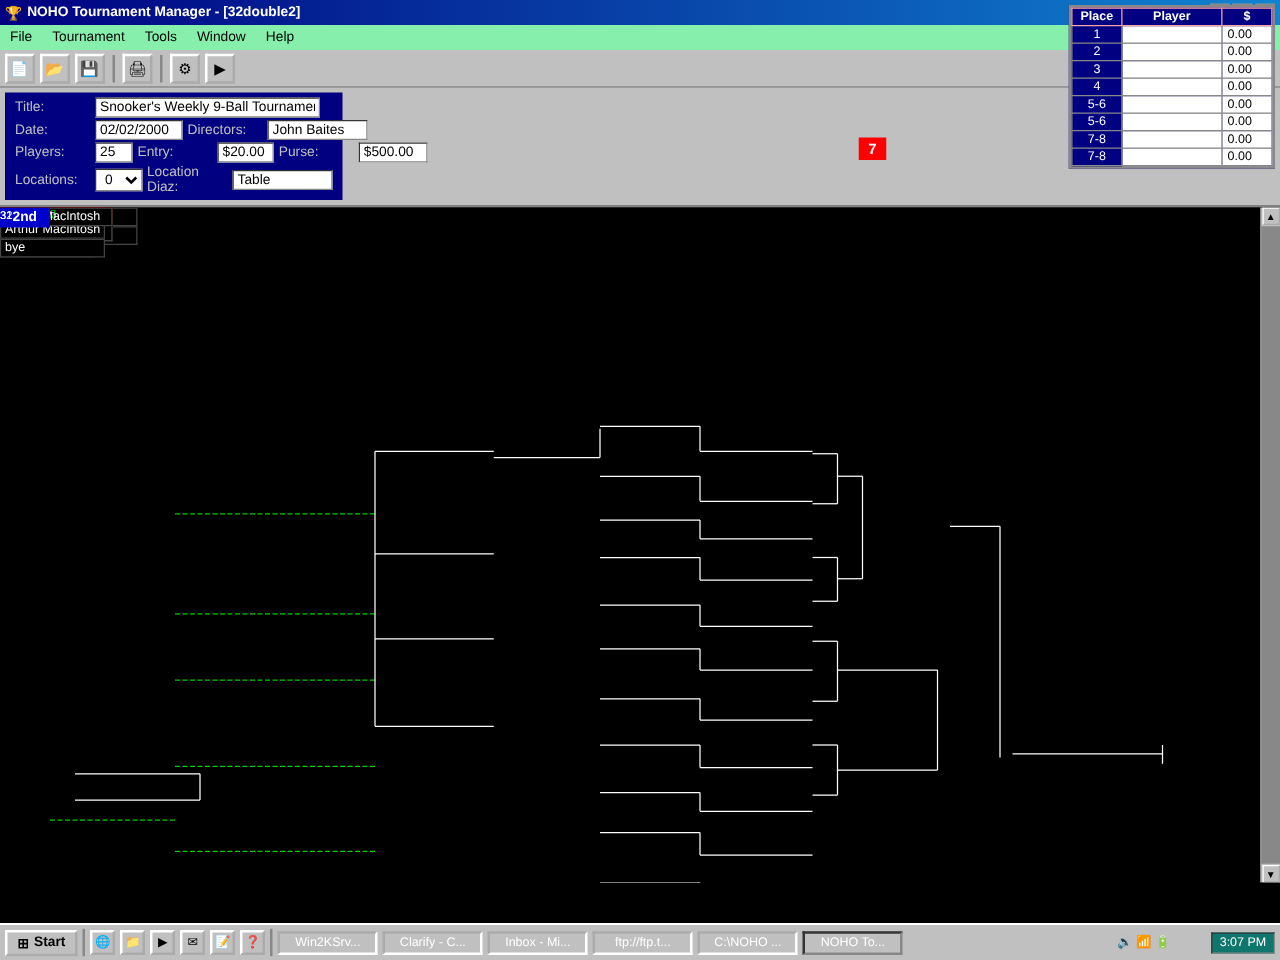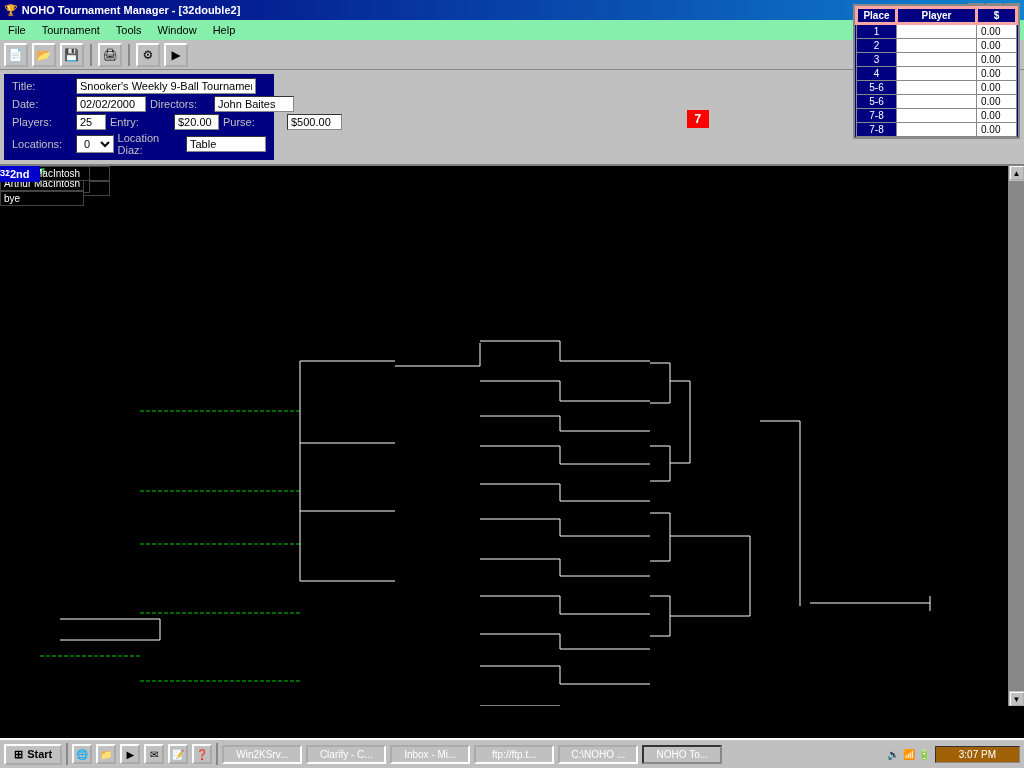--- a/index.html
+++ b/index.html
@@ -107,7 +107,7 @@
       background: #000080;
       color: #fff;
       padding: 1px 0;
-      border: 3px solid #fca5a5;
+      border: 1px solid #fca5a5;
       text-align: center;
       margin-top: 10px;
     }

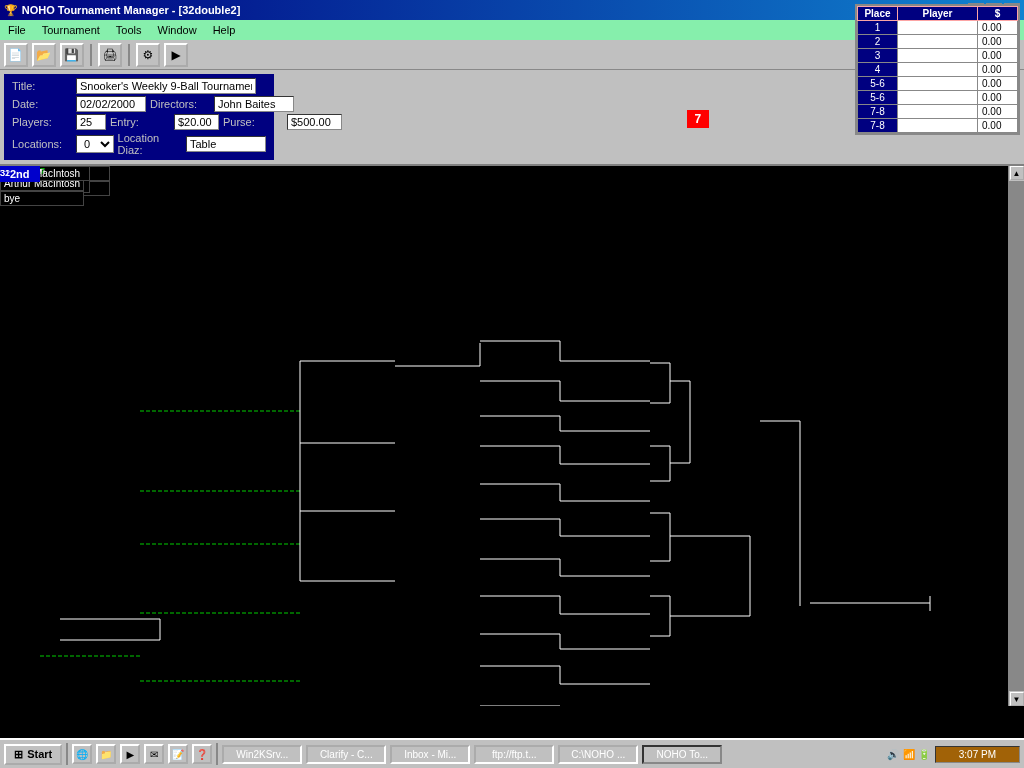--- a/index.html
+++ b/index.html
@@ -194,9 +194,10 @@
       font-size: 10px;
     }
     .clock {
-      background: #a16207;
-      padding: 2px 23px;
+      background: #0f766e;
+      padding: 2px 6px;
       border: 1px inset #888;
+      margin-left: 28px;
     }
 
     .header-area {

